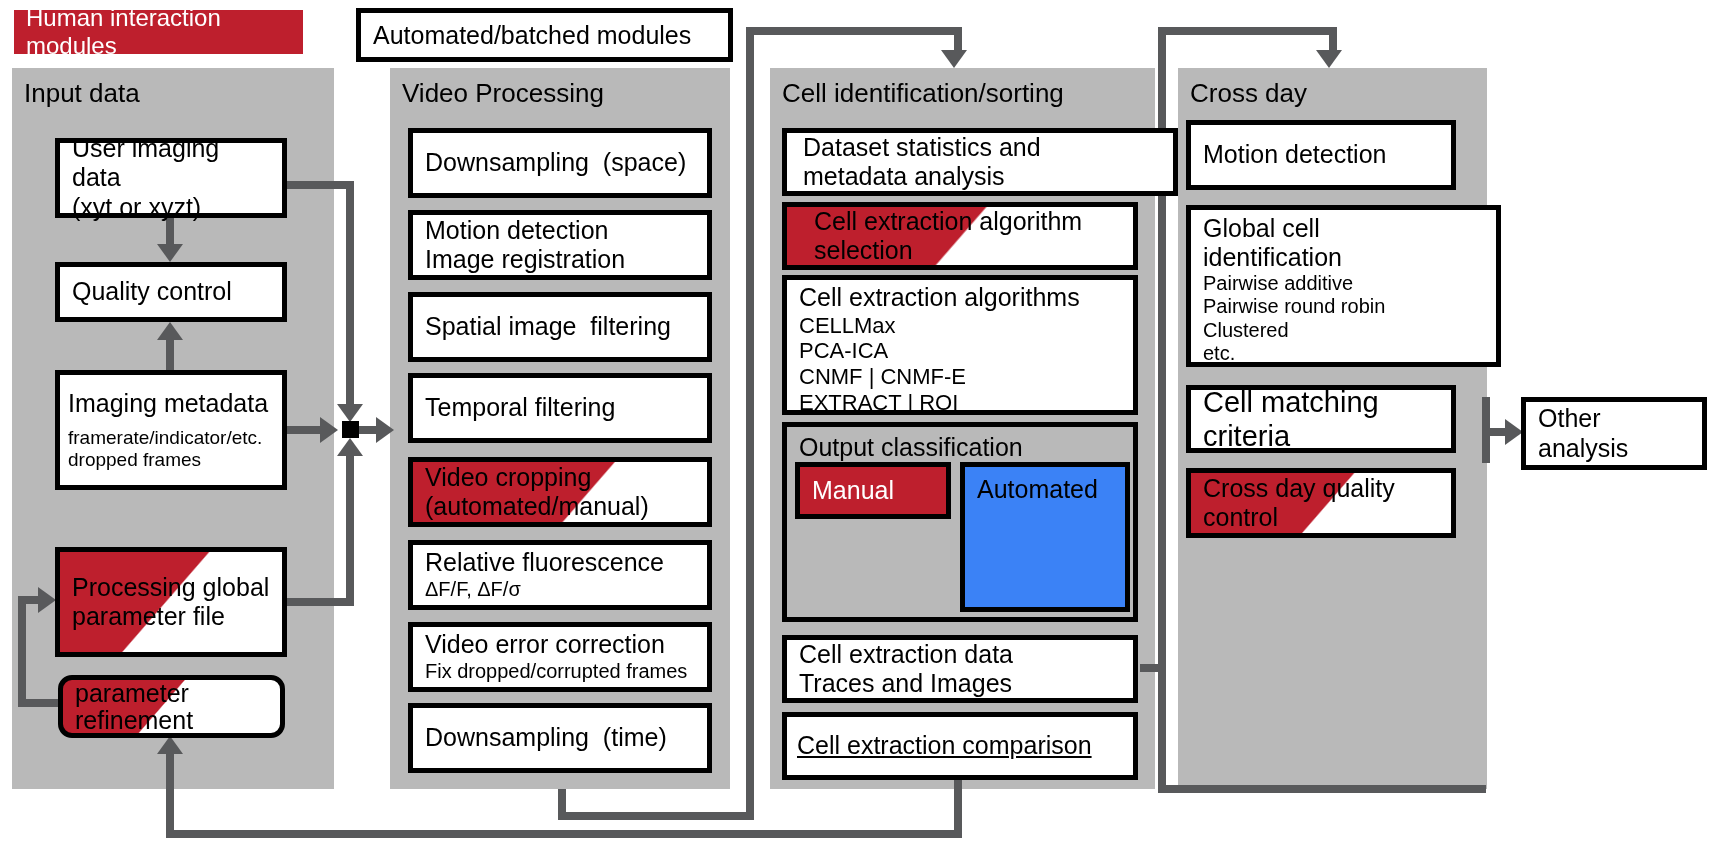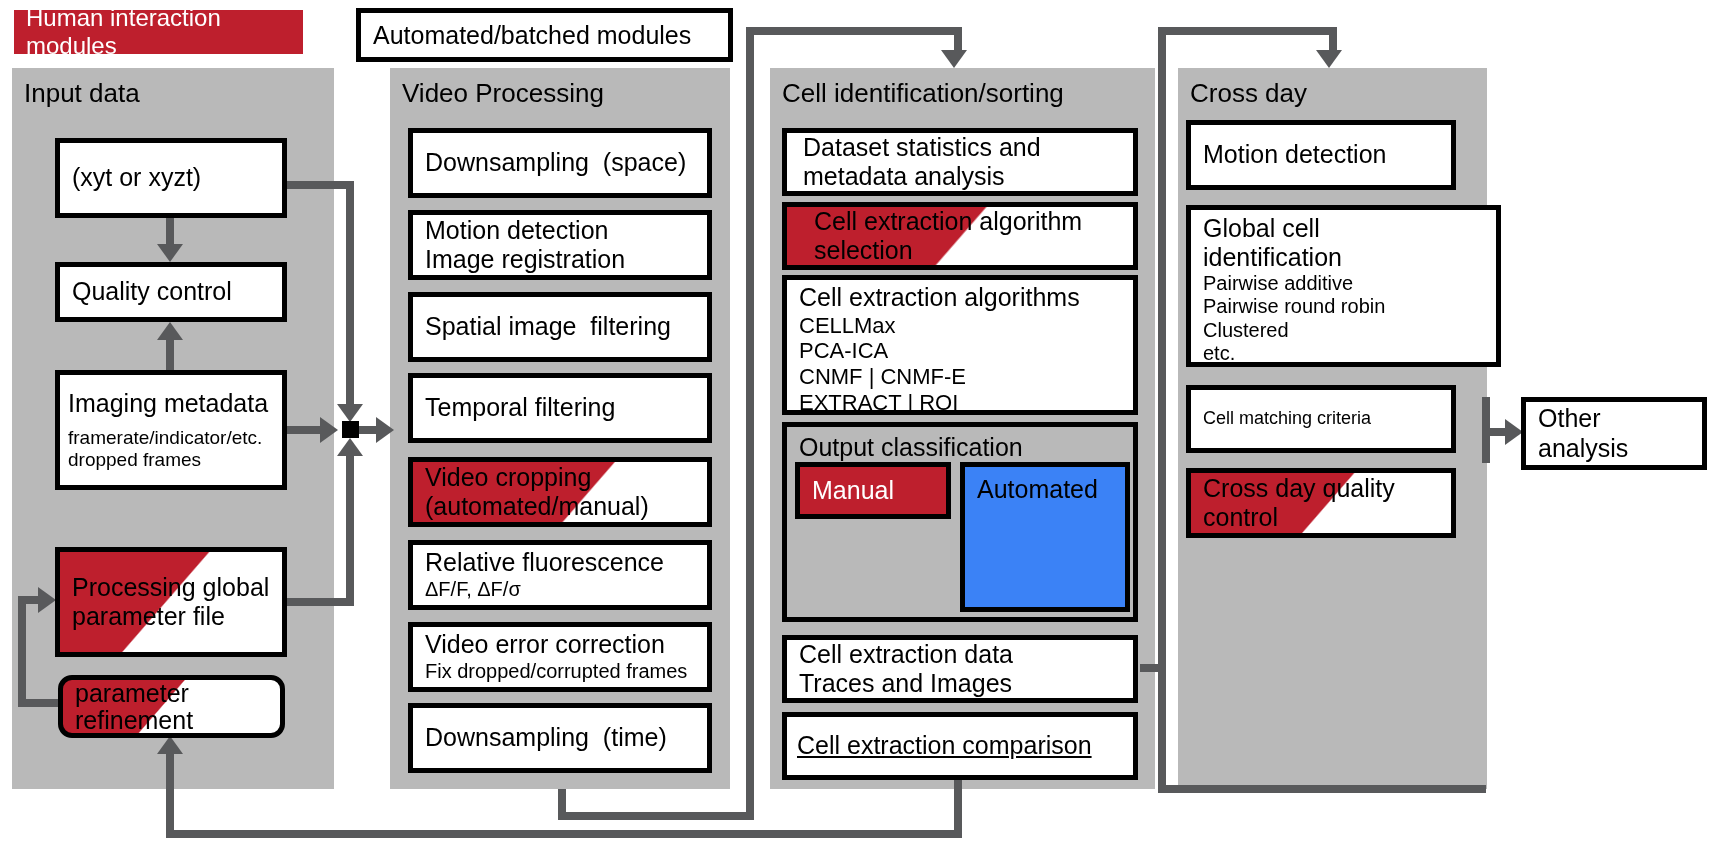--- a/index.html
+++ b/index.html
@@ -111,6 +111,7 @@
   <div class="ah ah-right" style="left:1505px;top:419px;"></div>
 
   <div class="box" style="left:55px;top:138px;width:232px;height:80px;">
+    <div>User imaging data</div>
     <div>(xyt or xyzt)</div>
   </div>
   <div class="box" style="left:55px;top:262px;width:232px;height:60px;">

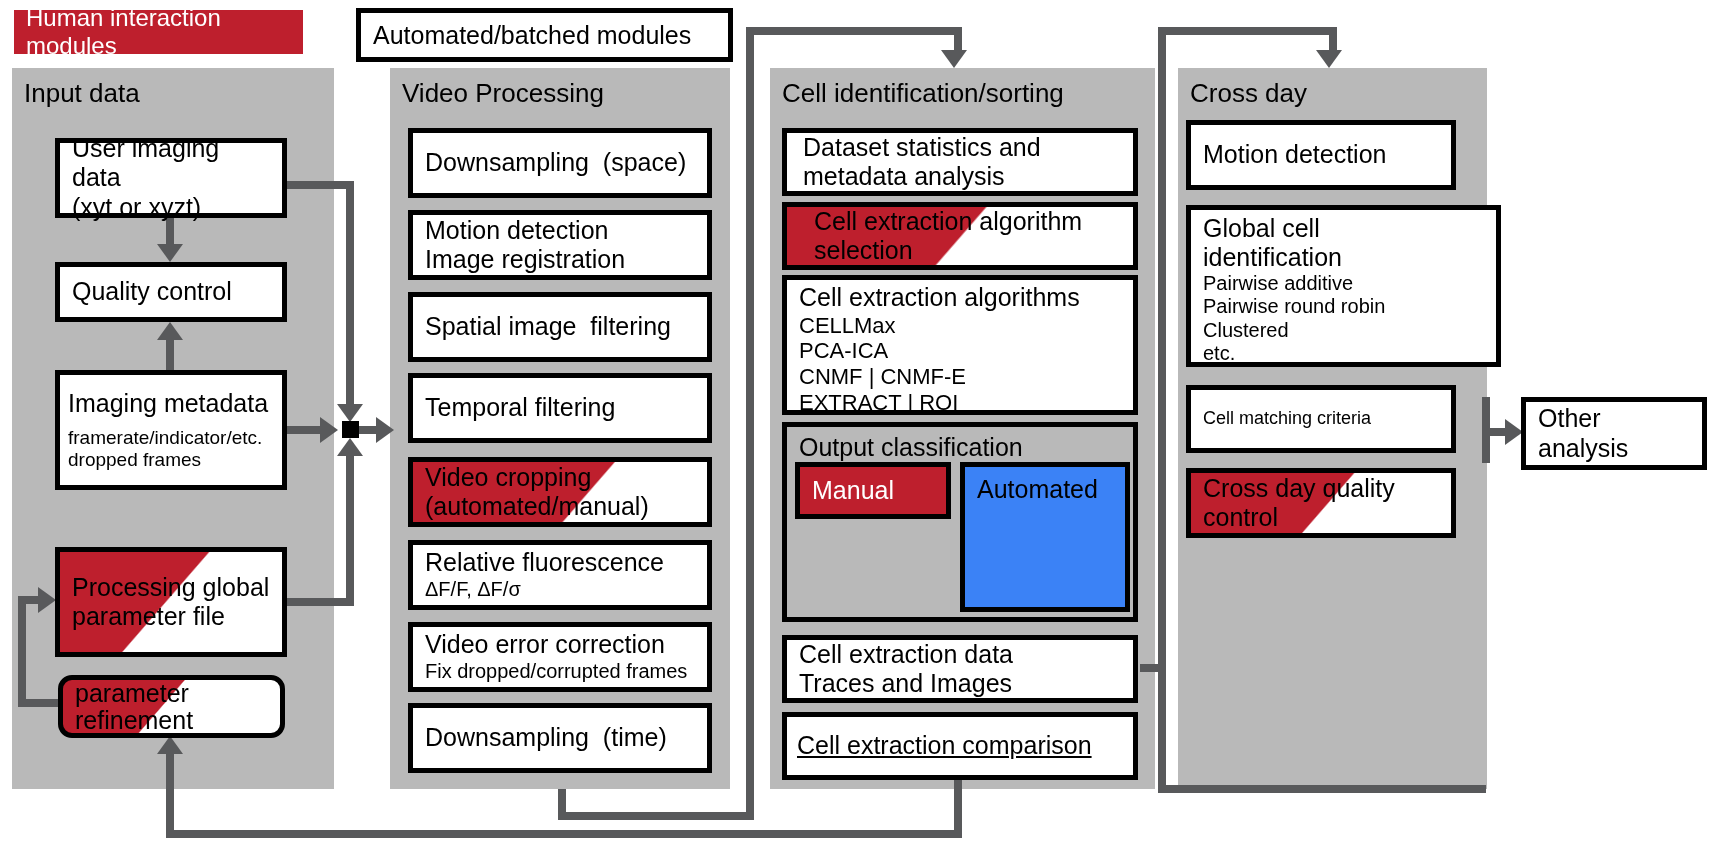--- a/index.html
+++ b/index.html
@@ -160,7 +160,7 @@
     <div>Downsampling  (time)</div>
   </div>
 
-  <div class="box" style="left:782px;top:128px;width:356px;height:68px;padding-left:16px;">
+  <div class="box" style="left:782px;top:128px;width:396px;height:68px;padding-left:16px;">
     <div>Dataset statistics and</div>
     <div>metadata analysis</div>
   </div>

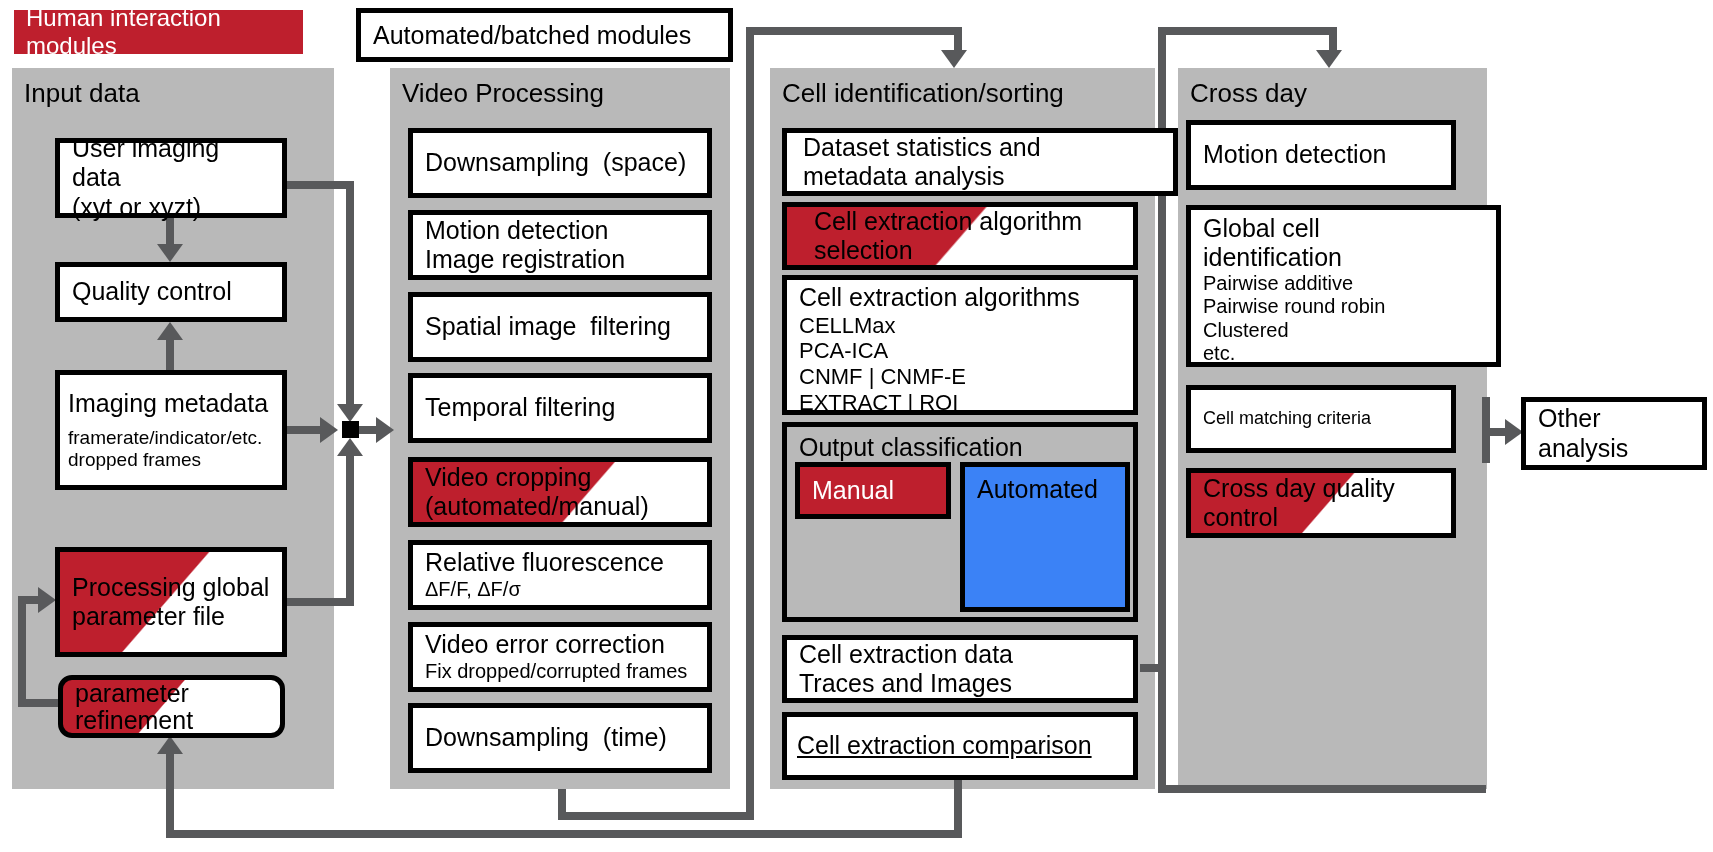--- a/index.html
+++ b/index.html
@@ -203,7 +203,7 @@
     <div class="sub">Clustered</div>
     <div class="sub">etc.</div>
   </div>
-  <div class="box" style="left:1186px;top:385px;width:270px;height:68px;font-size:18px;">
+  <div class="box" style="left:1186px;top:385px;width:270px;height:68px;font-size:29px;">
     <div>Cell matching criteria</div>
   </div>
   <div class="box" style="left:1186px;top:468px;width:270px;height:70px;background:linear-gradient(131deg,#be1f2d 52%,#ffffff 52.6%);">

